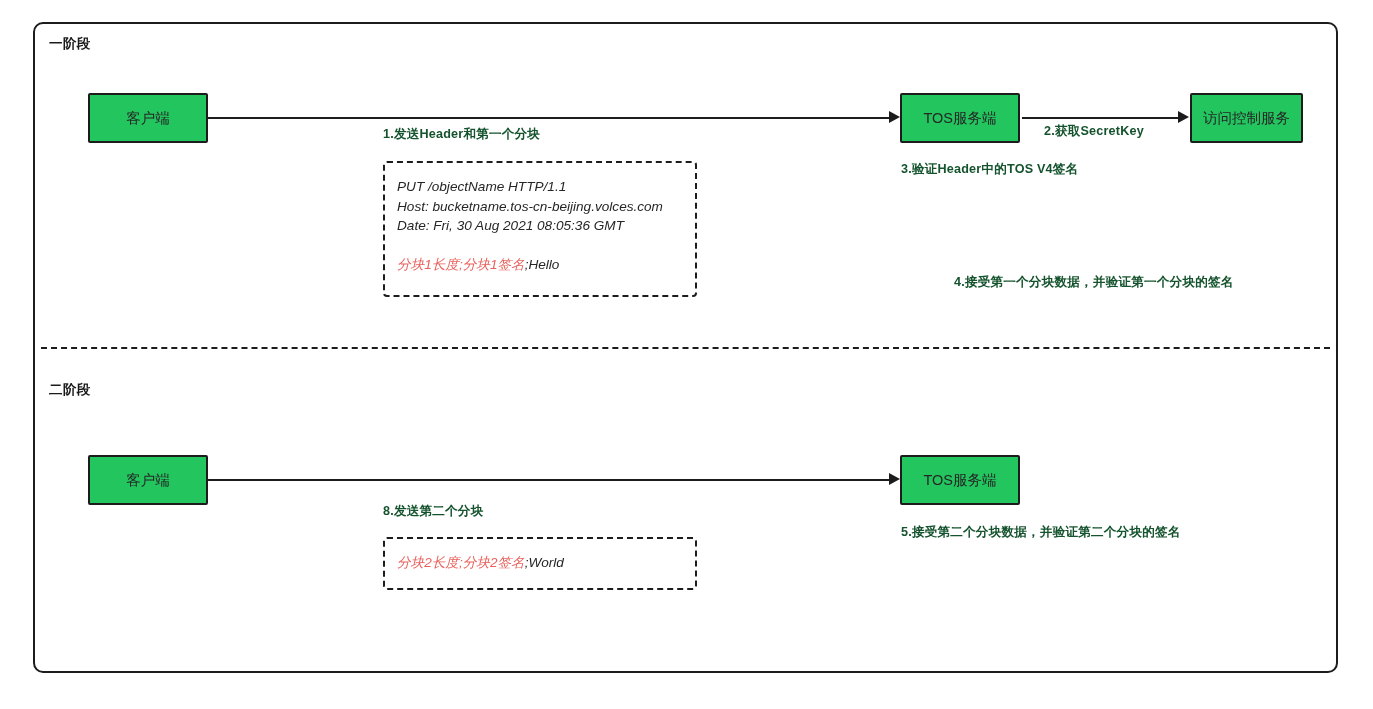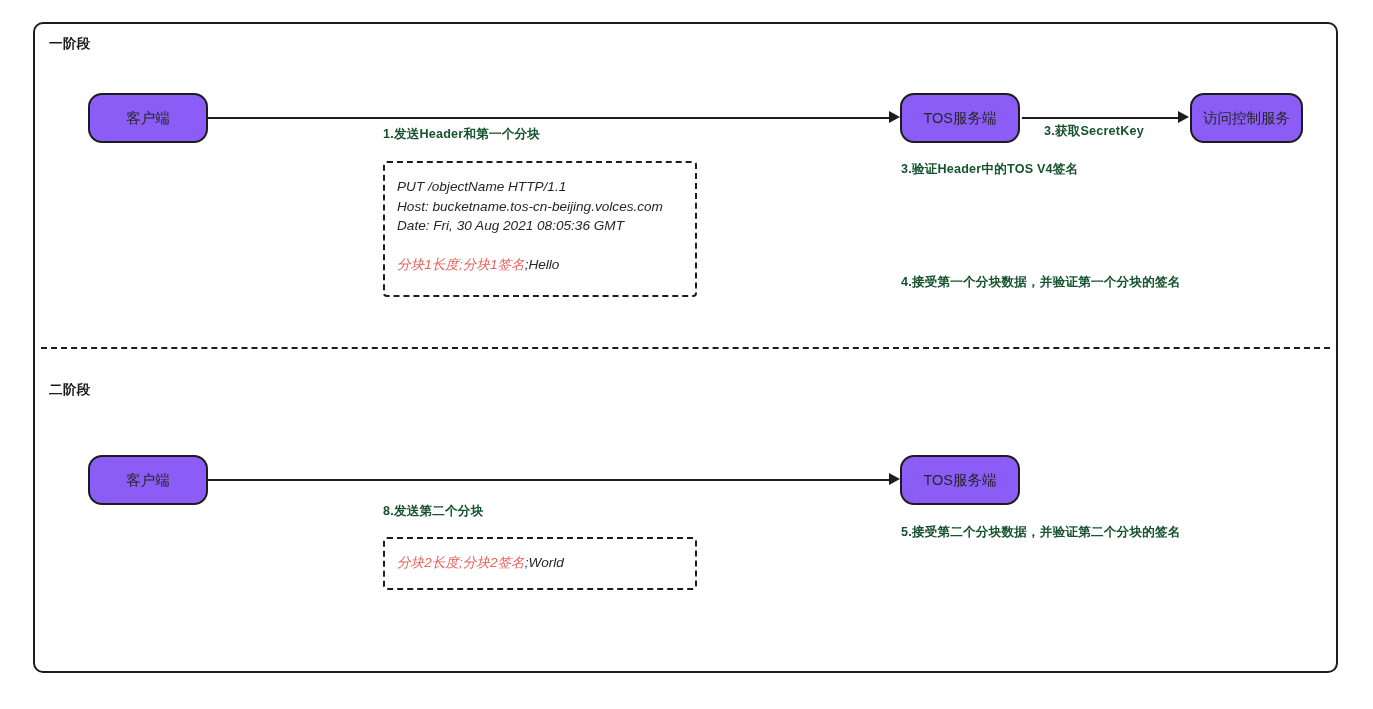--- a/index.html
+++ b/index.html
@@ -62,9 +62,9 @@
   .node {
     position: absolute;
     box-sizing: border-box;
-    background: #8b5cf6;
+    background: #22c55e;
     border: 2.5px solid #1c1c1c;
-    border-radius: 14px;
+    border-radius: 2px;
     display: flex;
     align-items: center;
     justify-content: center;

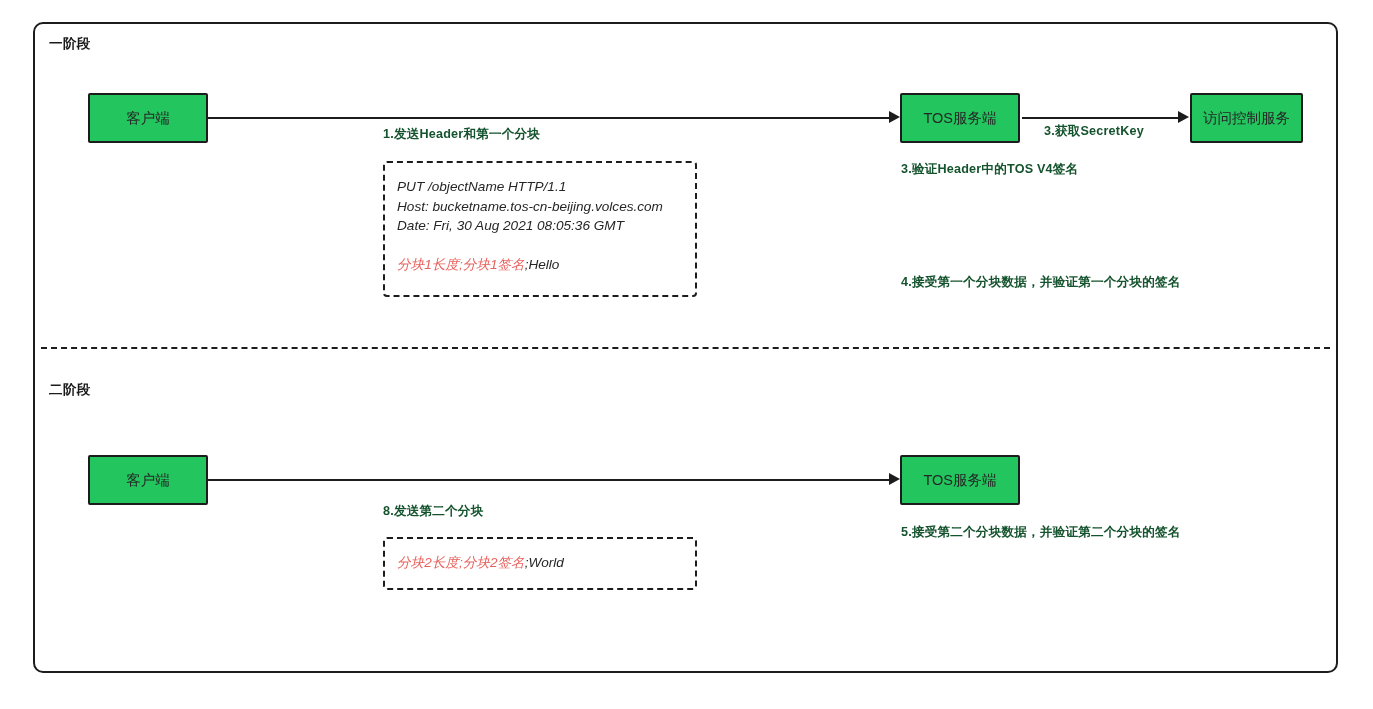--- a/index.html
+++ b/index.html
@@ -158,7 +158,7 @@
   <div class="arrow-head" id="arrow2-head"></div>
 
   <div class="step-label" id="step1-label">1.发送Header和第一个分块</div>
-  <div class="step-label" id="step2-label">3.获取SecretKey</div>
+  <div class="step-label" id="step2-label">2.获取SecretKey</div>
   <div class="step-label" id="step3-label">3.验证Header中的TOS V4签名</div>
   <div class="step-label" id="step4-label">4.接受第一个分块数据，并验证第一个分块的签名</div>
 

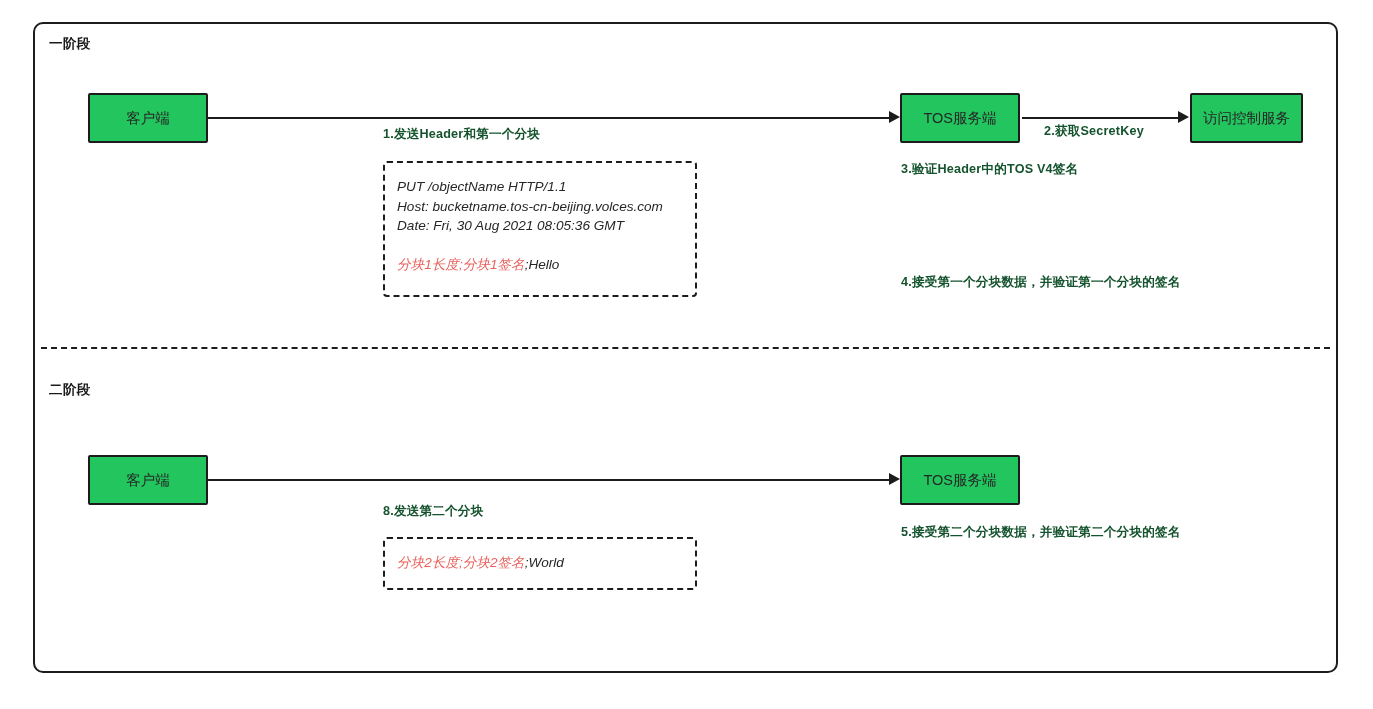--- a/index.html
+++ b/index.html
@@ -110,7 +110,7 @@
   #step1-label { left: 383px; top: 126px; }
   #step2-label { left: 1044px; top: 123px; }
   #step3-label { left: 901px; top: 161px; }
-  #step4-label { left: 901px; top: 274px; }
+  #step4-label { left: 954px; top: 274px; }
   #step5-label { left: 383px; top: 503px; }
   #step6-label { left: 901px; top: 524px; }
 

